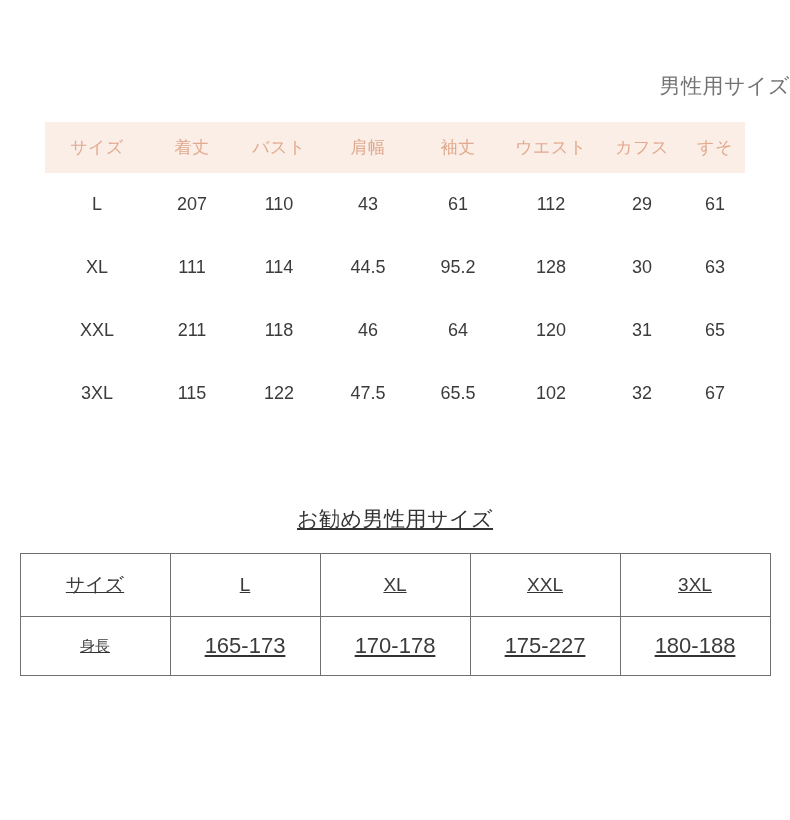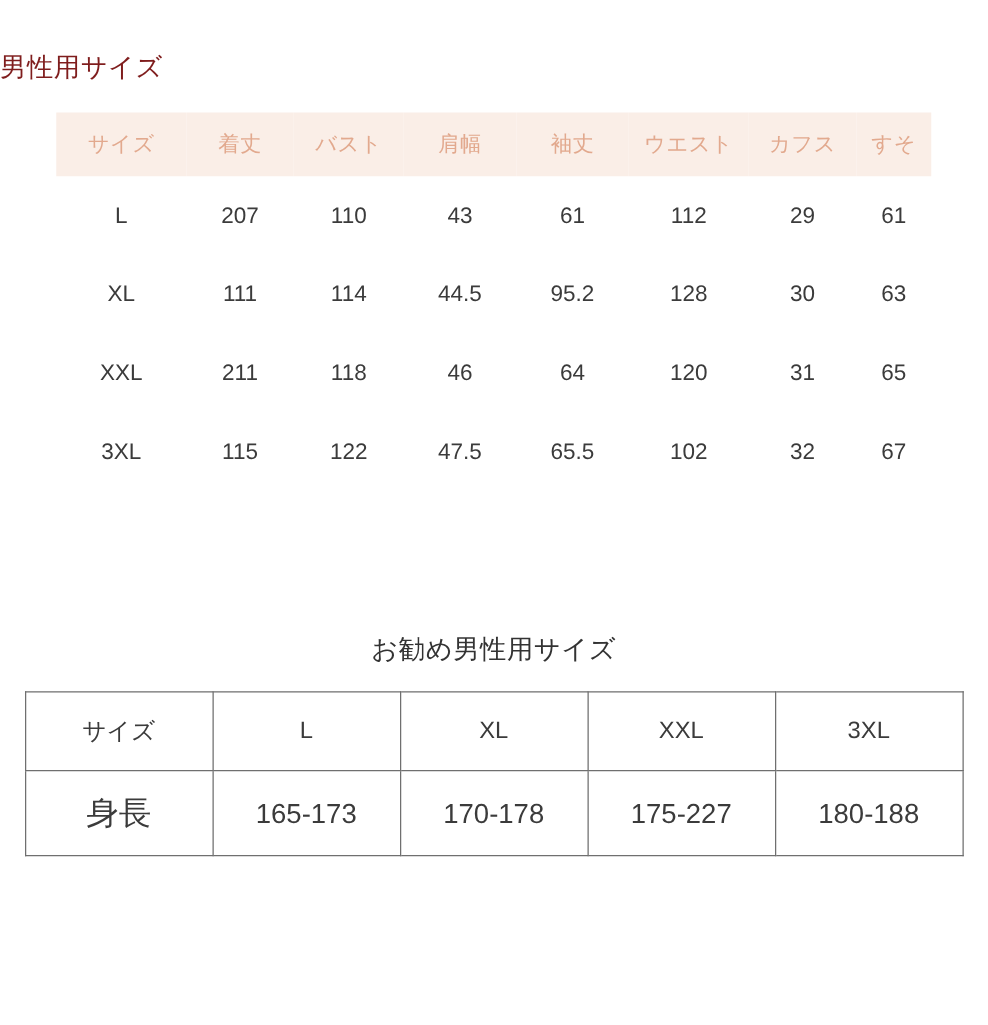--- a/index.html
+++ b/index.html
@@ -27,11 +27,12 @@
     padding-top: 40px;
   }
   .title-one {
-    text-align: left;
+    text-align: right;
     font-size: 21px;
-    color: #7f1d1d;
+    color: #737373;
     letter-spacing: 0.5px;
     margin-bottom: 22px;
+    margin-top: 32px;
   }
 
   table.size-table {

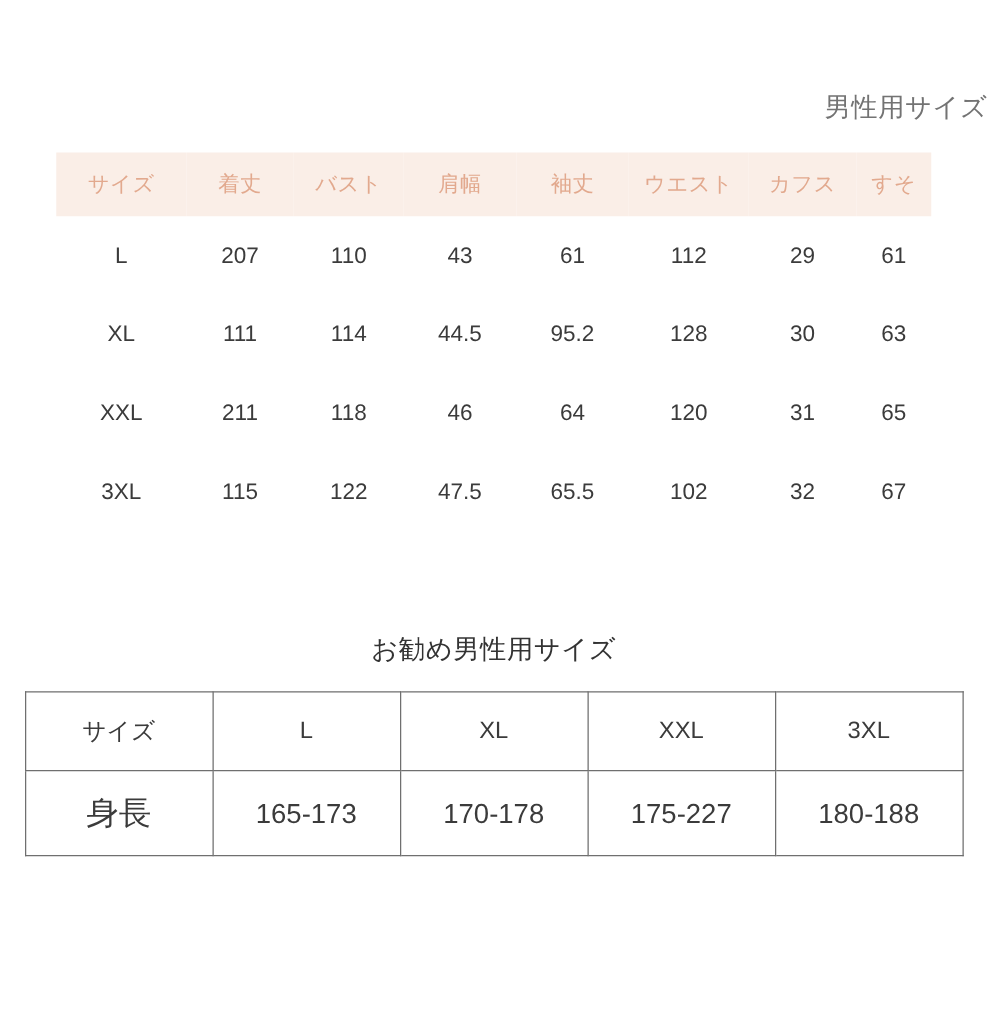--- a/index.html
+++ b/index.html
@@ -74,6 +74,7 @@
     top: 505px;
     left: 0;
     width: 790px;
+    text-decoration: underline;
   }
   .title-two {
     text-align: center;

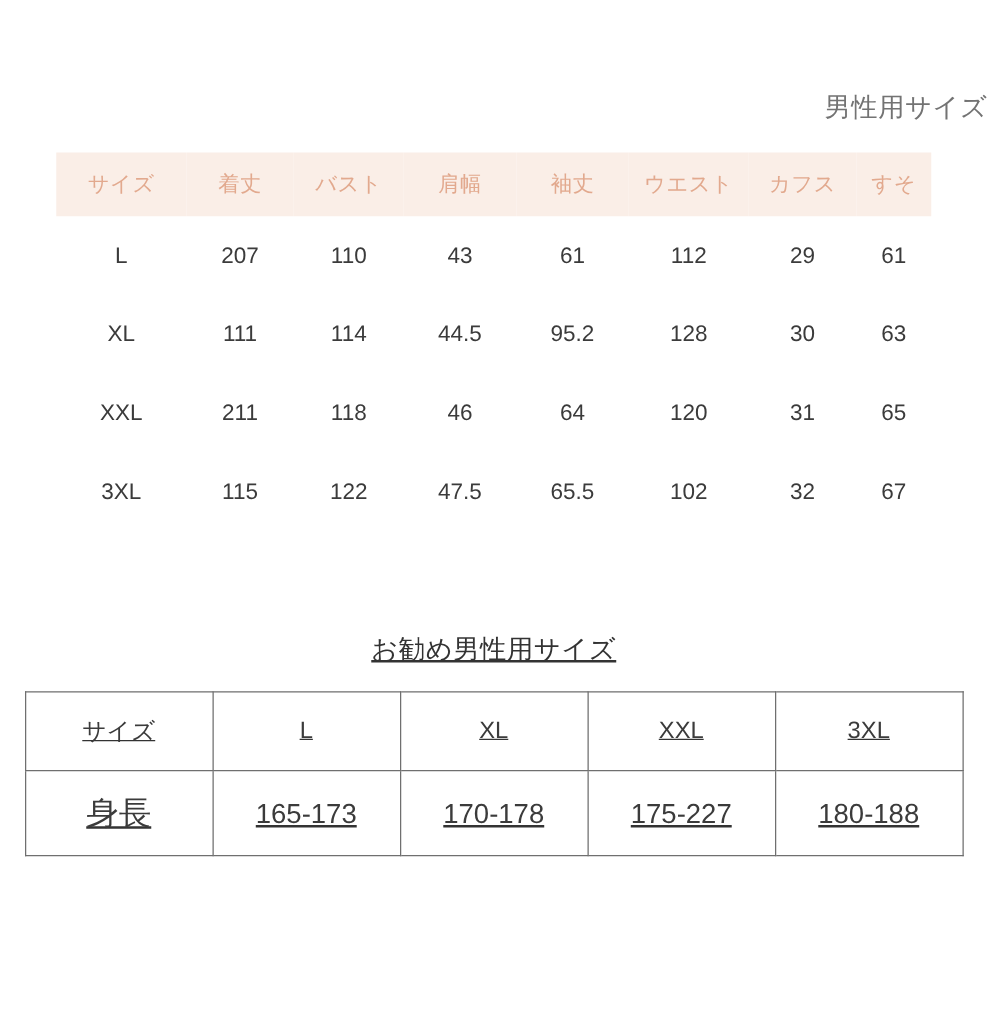--- a/index.html
+++ b/index.html
@@ -102,7 +102,7 @@
     padding: 18px 0;
   }
   table.rec-table tbody th {
-    font-size: 26px;
+    font-size: 15px;
     padding: 16px 0;
   }
   table.rec-table tbody td {

